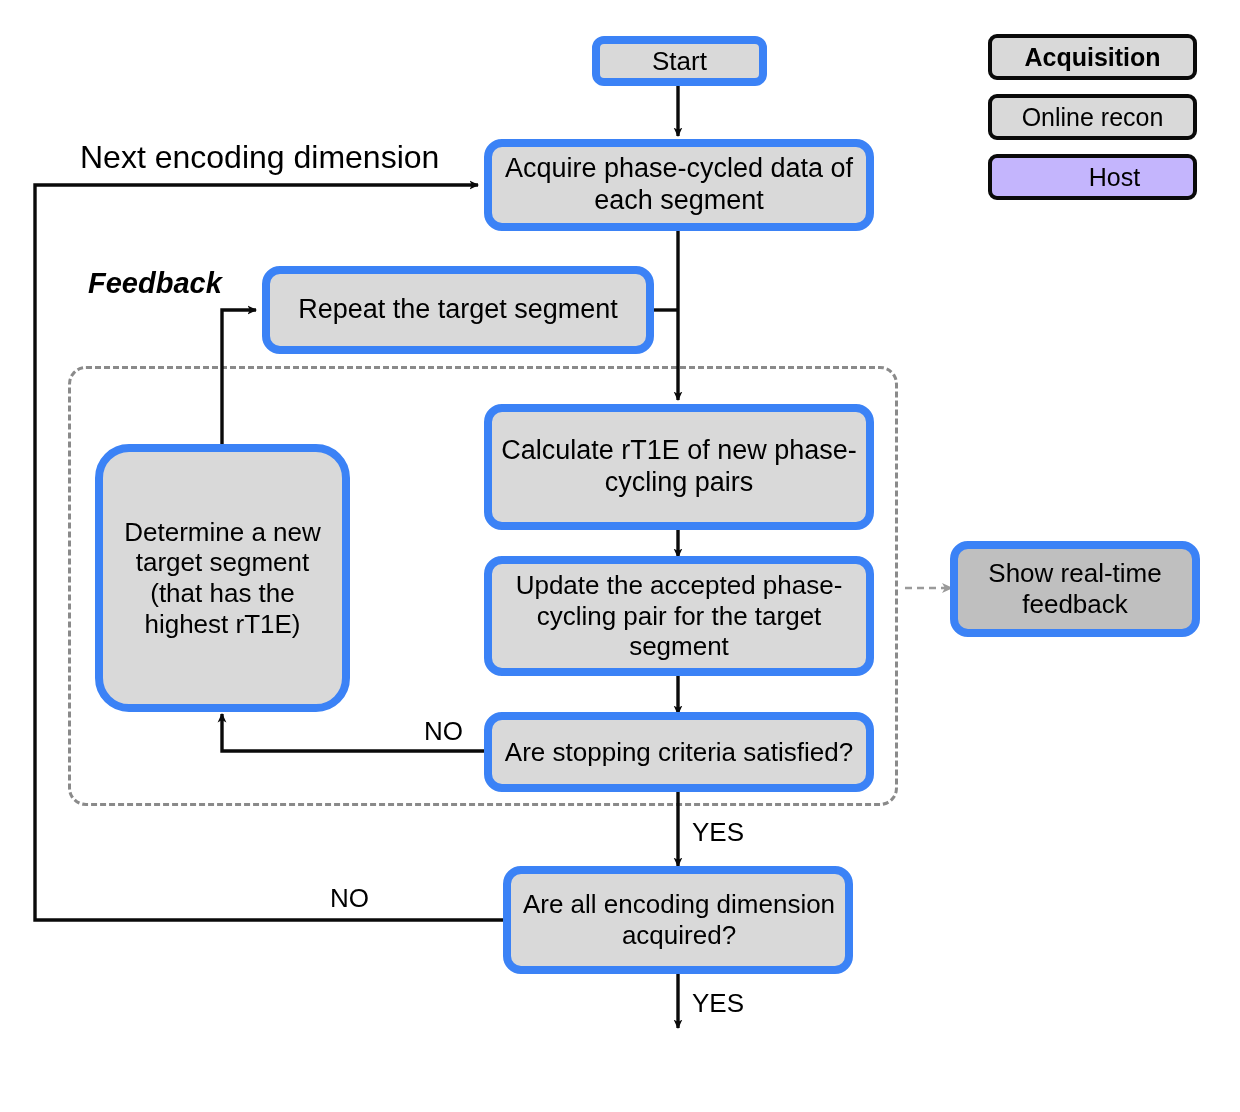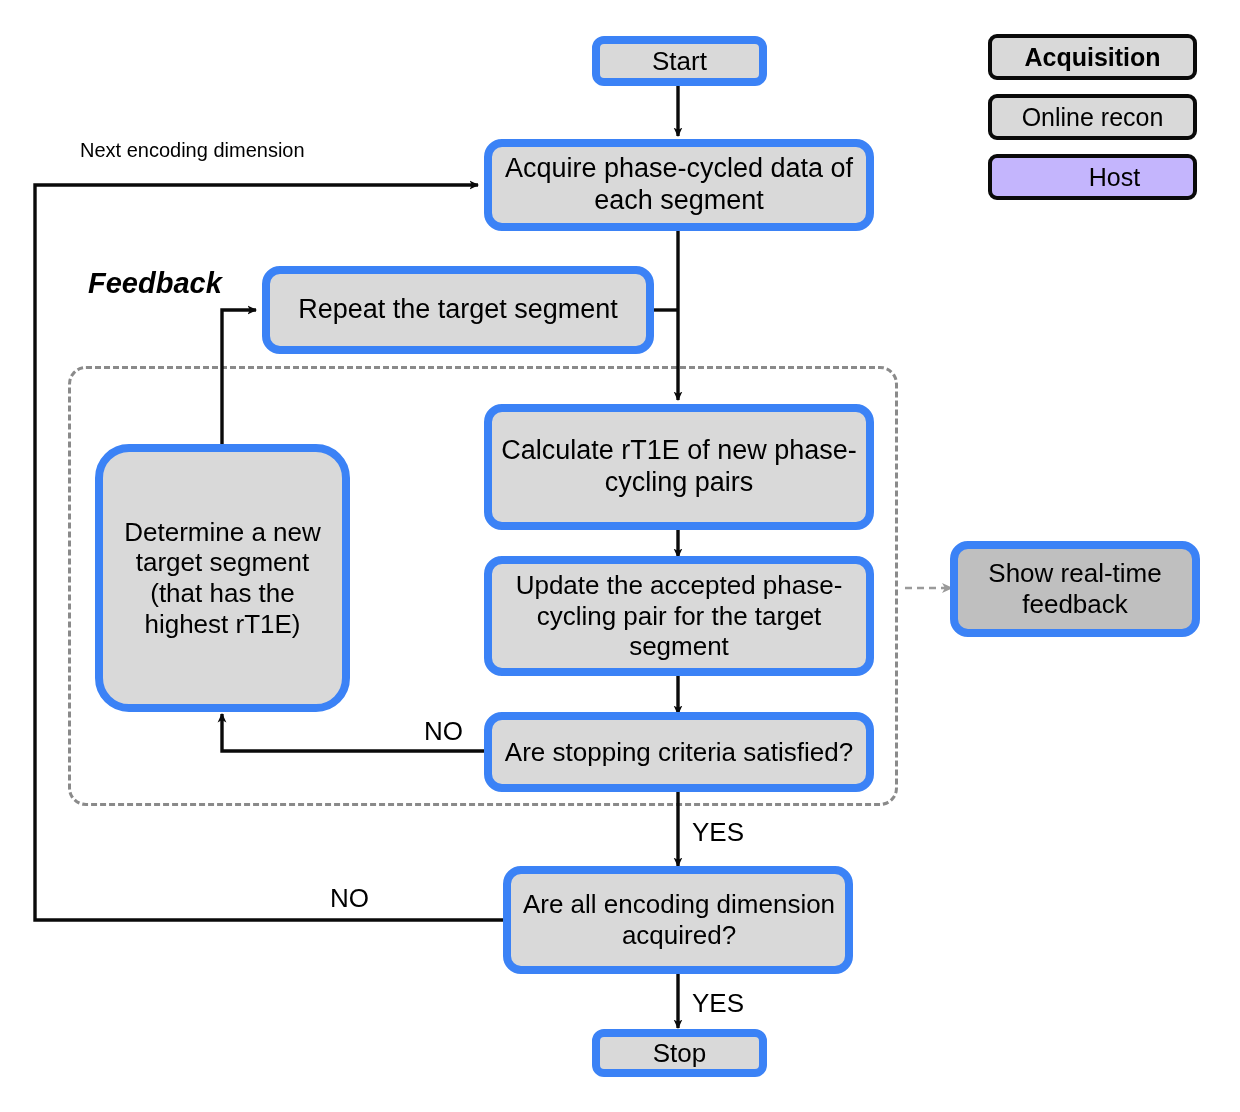--- a/index.html
+++ b/index.html
@@ -161,7 +161,7 @@
     <span>Stop</span>
   </div>
 
-  <div class="label" style="left:80px; top:139px; font-size:20px;">Next encoding dimension</div>
+  <div class="label" style="left:80px; top:139px; font-size:32px;">Next encoding dimension</div>
 
   <div class="label" style="left:88px; top:267px; font-size:29px; font-weight:bold; font-style:italic;">Feedback</div>
 

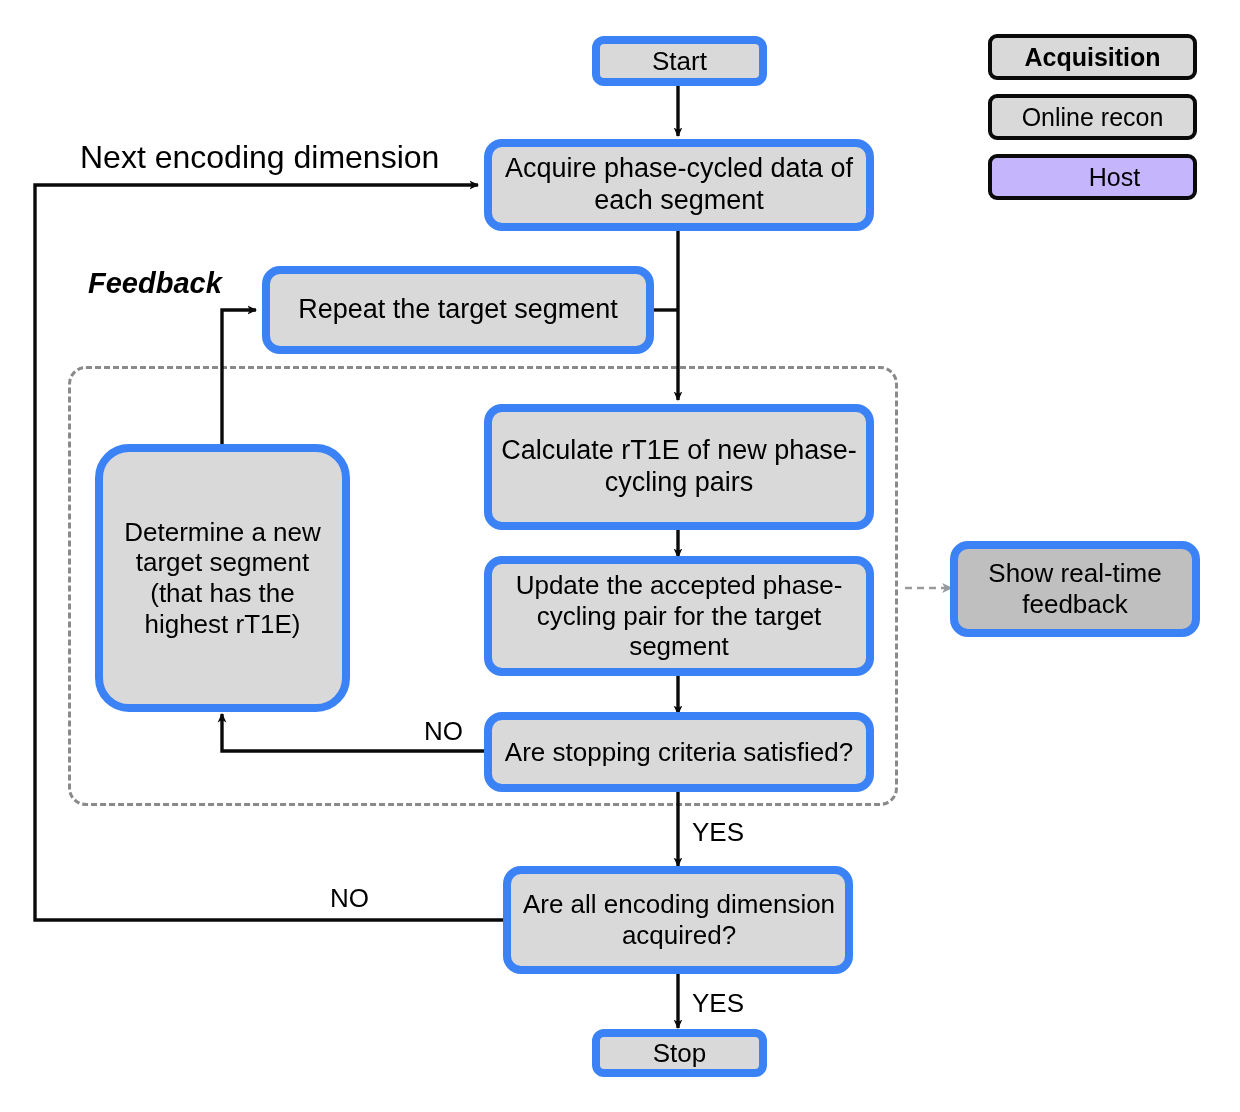--- a/index.html
+++ b/index.html
@@ -157,9 +157,6 @@
     <span>Show real-time feedback</span>
   </div>
 
-  <div class="node r10" style="left:592px; top:1029px; width:175px; height:48px; font-size:26px;">
-    <span>Stop</span>
-  </div>
 
   <div class="label" style="left:80px; top:139px; font-size:32px;">Next encoding dimension</div>
 

